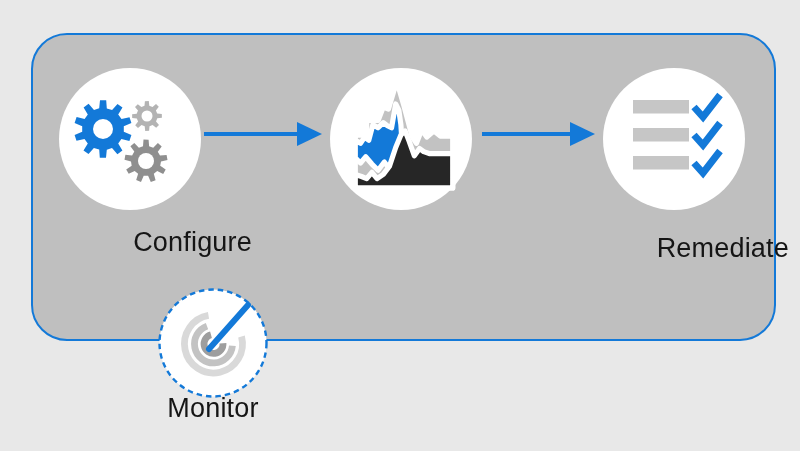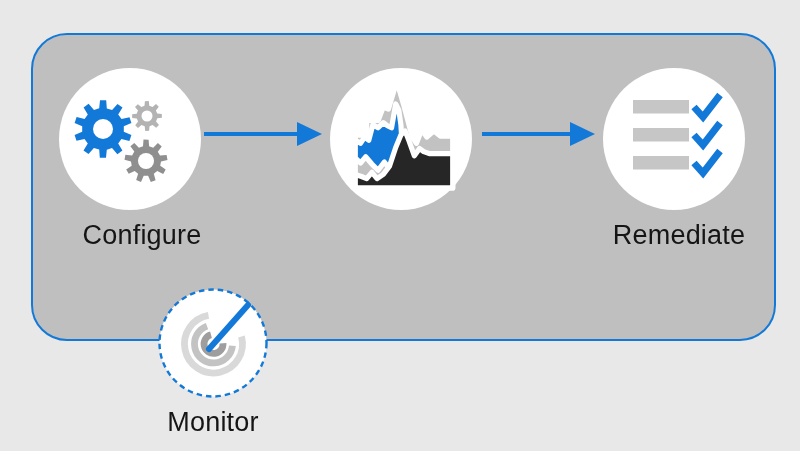--- a/index.html
+++ b/index.html
@@ -32,8 +32,8 @@
   .step-label{
     position:absolute;
     width:220px;
-    top:219px;
-    text-align:center;
+    top:226px;
+    text-align:right;
     font-size:27px;
     line-height:32px;
     color:#151515;

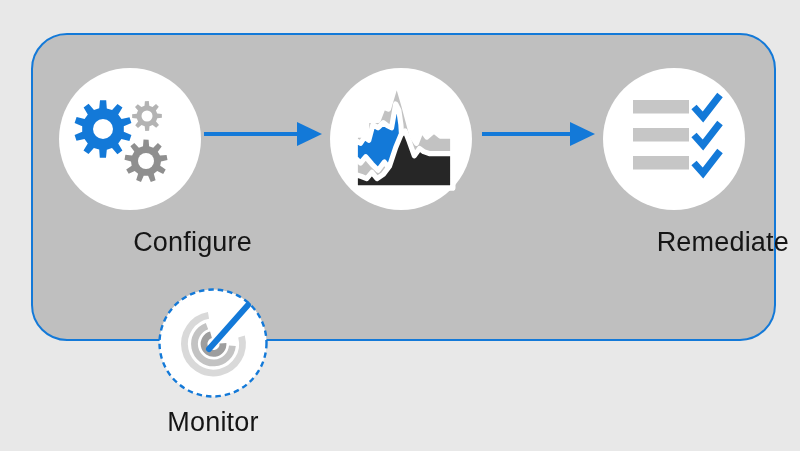--- a/index.html
+++ b/index.html
@@ -41,7 +41,7 @@
   }
   .label-configure{left:32px;}
   .label-investigate{left:291px;}
-  .label-remediate{left:569px;}
+  .label-remediate{left:569px;margin-top:6px;}
   .arrow{position:absolute;top:121px;height:26px;}
   .arrow-1{left:204px;width:118px;}
   .arrow-2{left:482px;width:113px;}

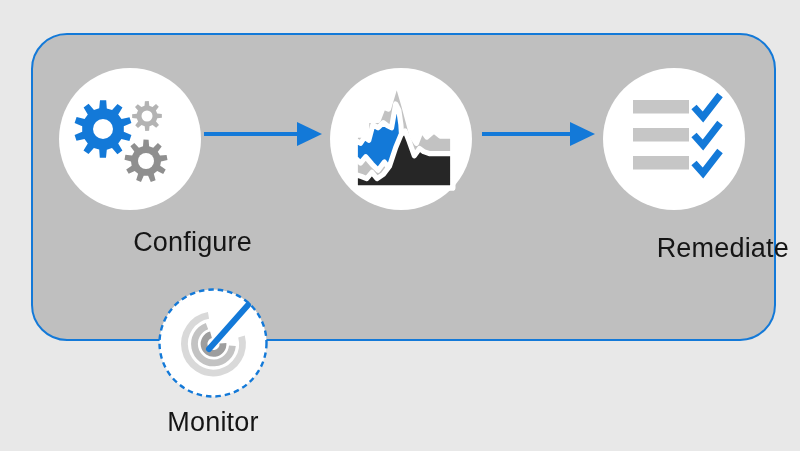--- a/index.html
+++ b/index.html
@@ -50,7 +50,7 @@
   .monitor-svg{position:absolute;left:157px;top:287px;width:112px;height:112px;}
   .monitor-label{
     position:absolute;
-    left:103px;top:406px;width:220px;
+    left:103px;top:392px;width:220px;
     text-align:center;
     font-size:27px;line-height:32px;color:#151515;
     letter-spacing:0.2px;

